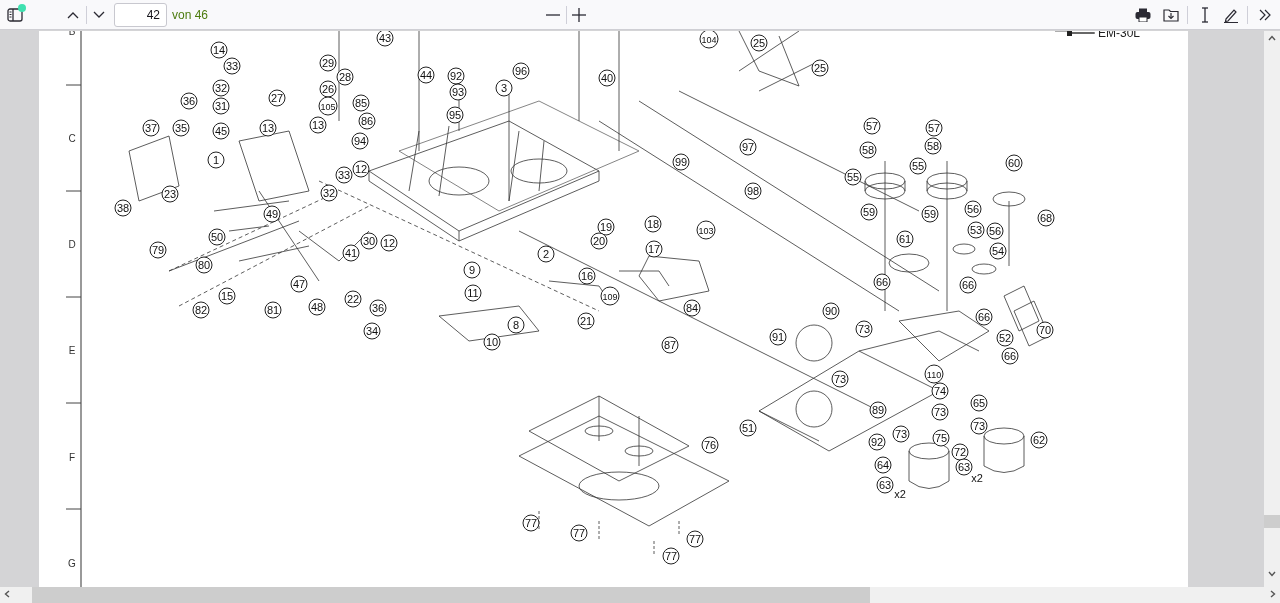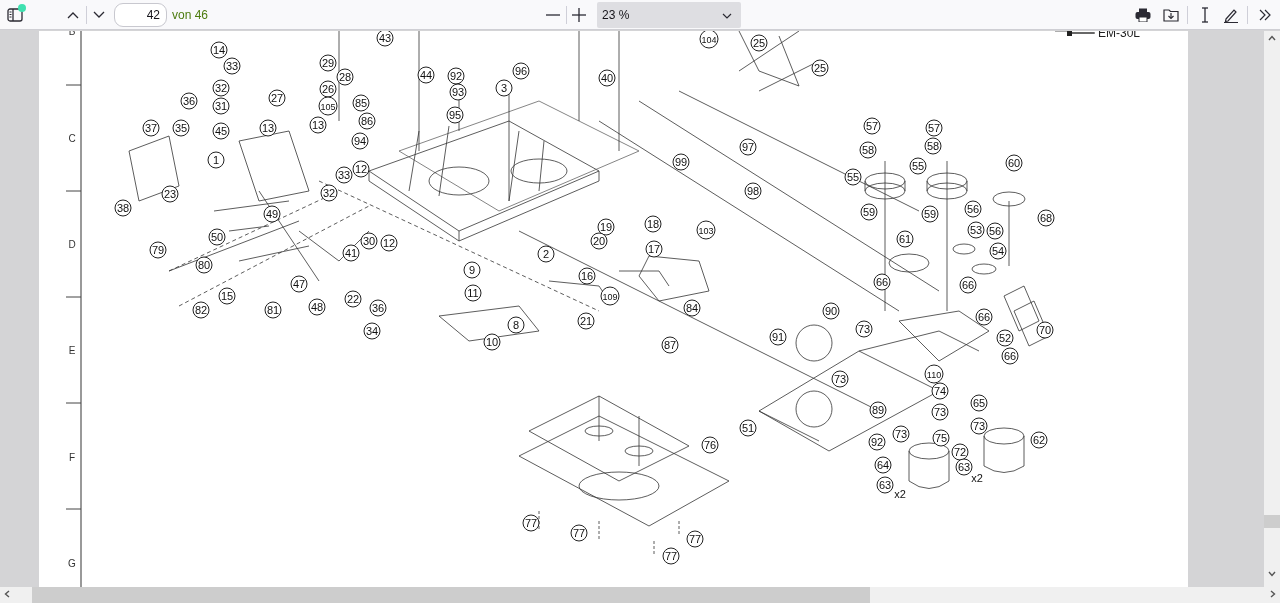--- a/index.html
+++ b/index.html
@@ -7,7 +7,7 @@
   #toolbar { position: absolute; left: 0; top: 0; width: 1280px; height: 30px; background: #f9f9fb; border-bottom: 1px solid #cfcfd4; }
   .tb { position: absolute; top: 0; height: 30px; display: flex; align-items: center; justify-content: center; color: #2b2a33; }
   .sep { position: absolute; top: 6px; width: 1px; height: 18px; background: #cfcfd8; }
-  #page-input { position: absolute; left: 114px; top: 3px; width: 53px; height: 24px; border: 1px solid #c8c8cf; border-radius: 9px; background: #fff; font-size: 12px; text-align: right; padding-right: 6px; line-height: 22px; color: #15141a; font-family: "Liberation Sans", sans-serif; }
+  #page-input { position: absolute; left: 114px; top: 3px; width: 53px; height: 24px; border: 1px solid #c8c8cf; border-radius: 3px; background: #fff; font-size: 12px; text-align: right; padding-right: 6px; line-height: 22px; color: #15141a; font-family: "Liberation Sans", sans-serif; }
   #page-total { position: absolute; left: 172px; top: 0; line-height: 30px; font-size: 12px; color: #4d7c0f; }
   #zoom-select { position: absolute; left: 597px; top: 2px; width: 144px; height: 26px; background: #dedee2; border-radius: 2px; font-size: 12px; line-height: 26px; padding-left: 5px; color: #15141a; }
   #zoom-select .chev { position: absolute; right: 9px; top: 0; }

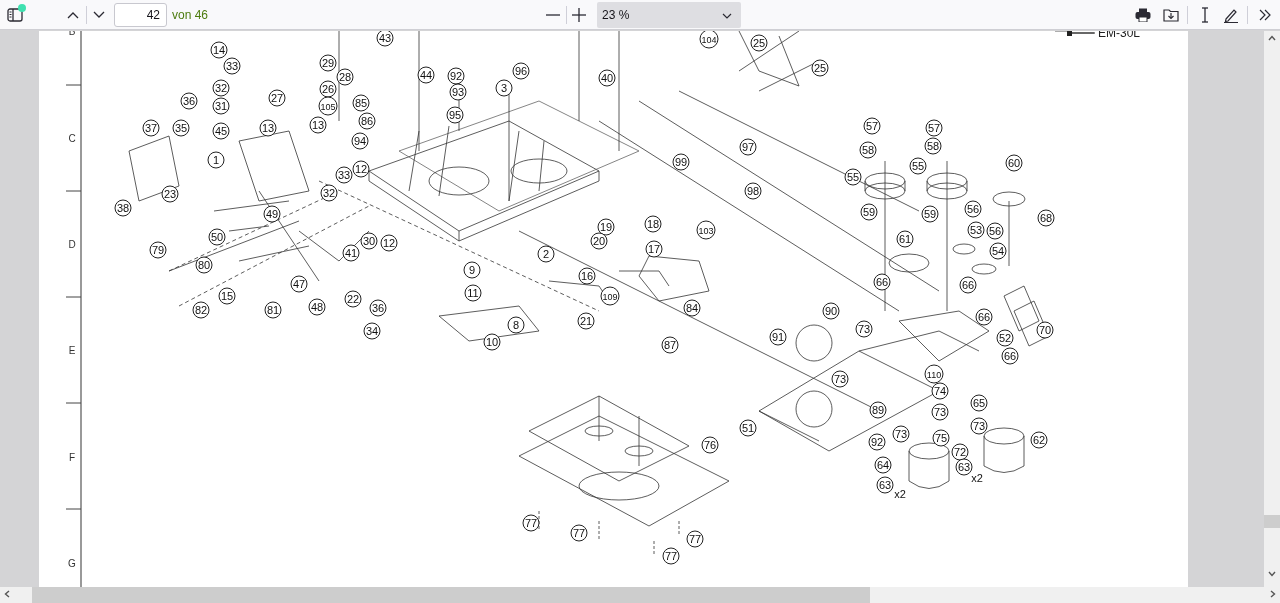--- a/index.html
+++ b/index.html
@@ -57,12 +57,6 @@
         <line x1="7" y1="0" x2="7" y2="14" stroke="#2b2a33" stroke-width="1.3"></line>
       </svg>
   </div>
-  <div id="zoom-select">
-    <span>23 %</span>
-    <span class="chev"><svg width="10" height="6">
-          <polyline points="1,1 5,5 9,1" fill="none" stroke="#2b2a33" stroke-width="1.2"></polyline>
-        </svg></span>
-  </div>
 
   <div class="tb" style="left:1132px;width:22px;">
     <svg width="16" height="14">

